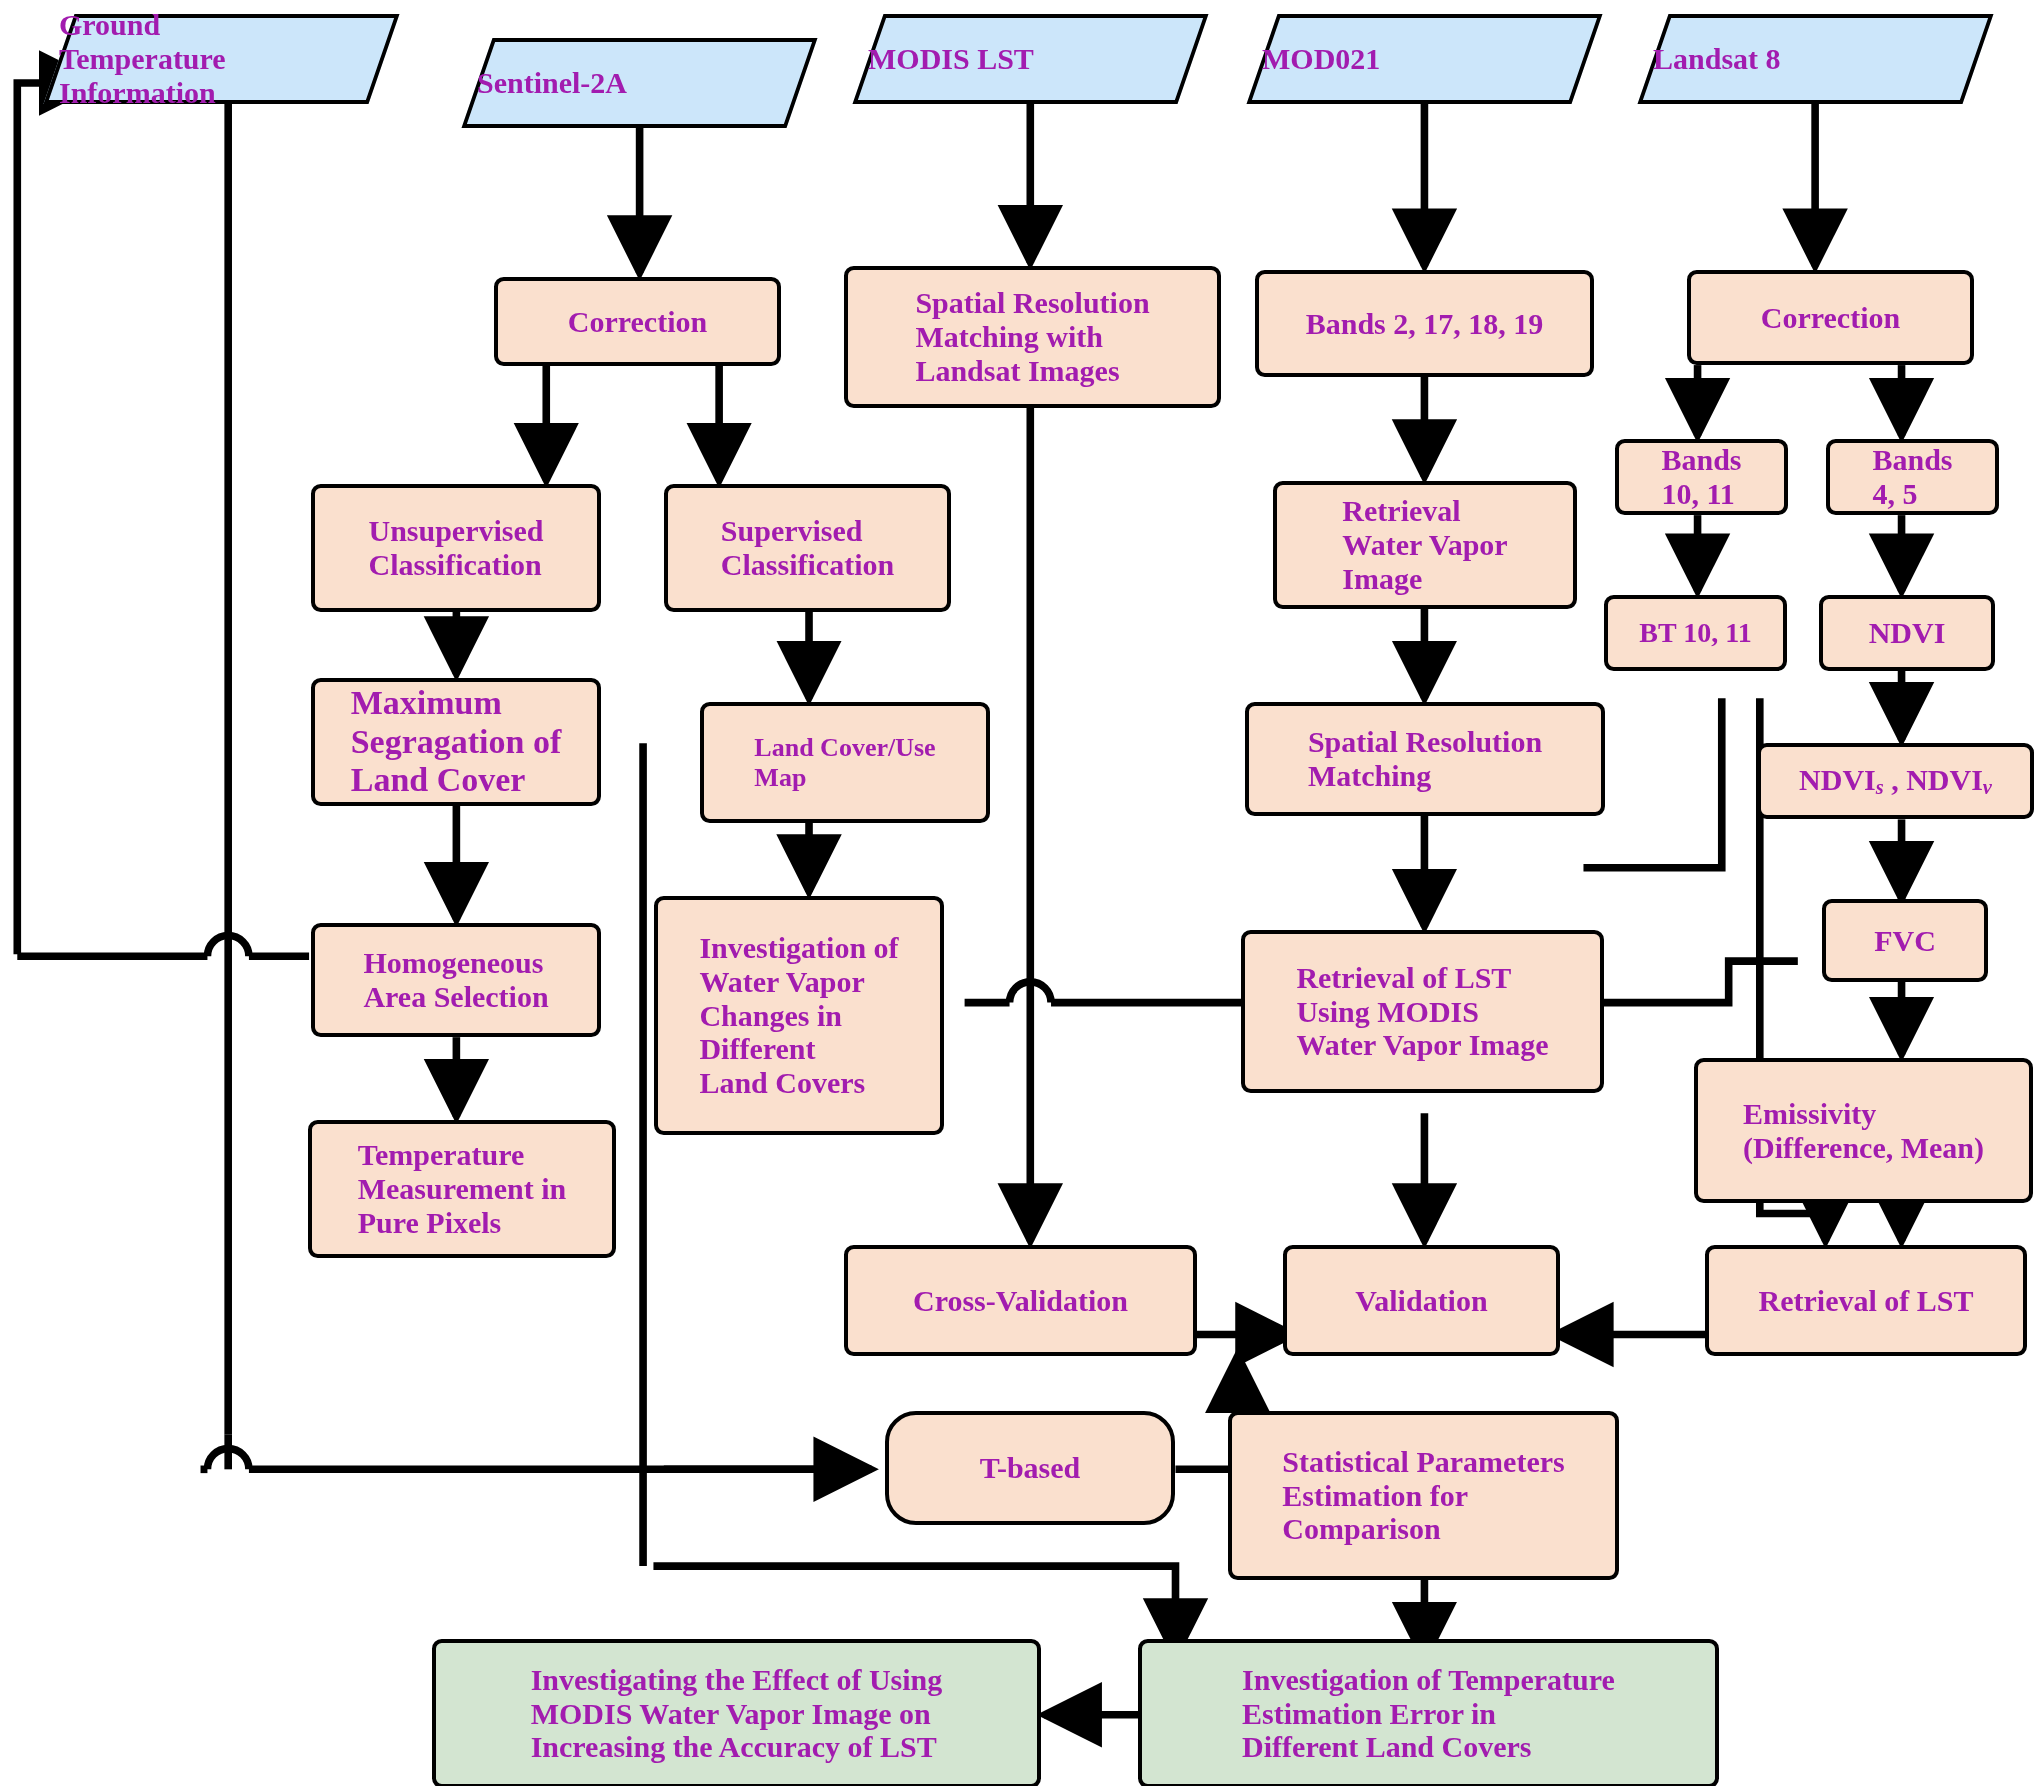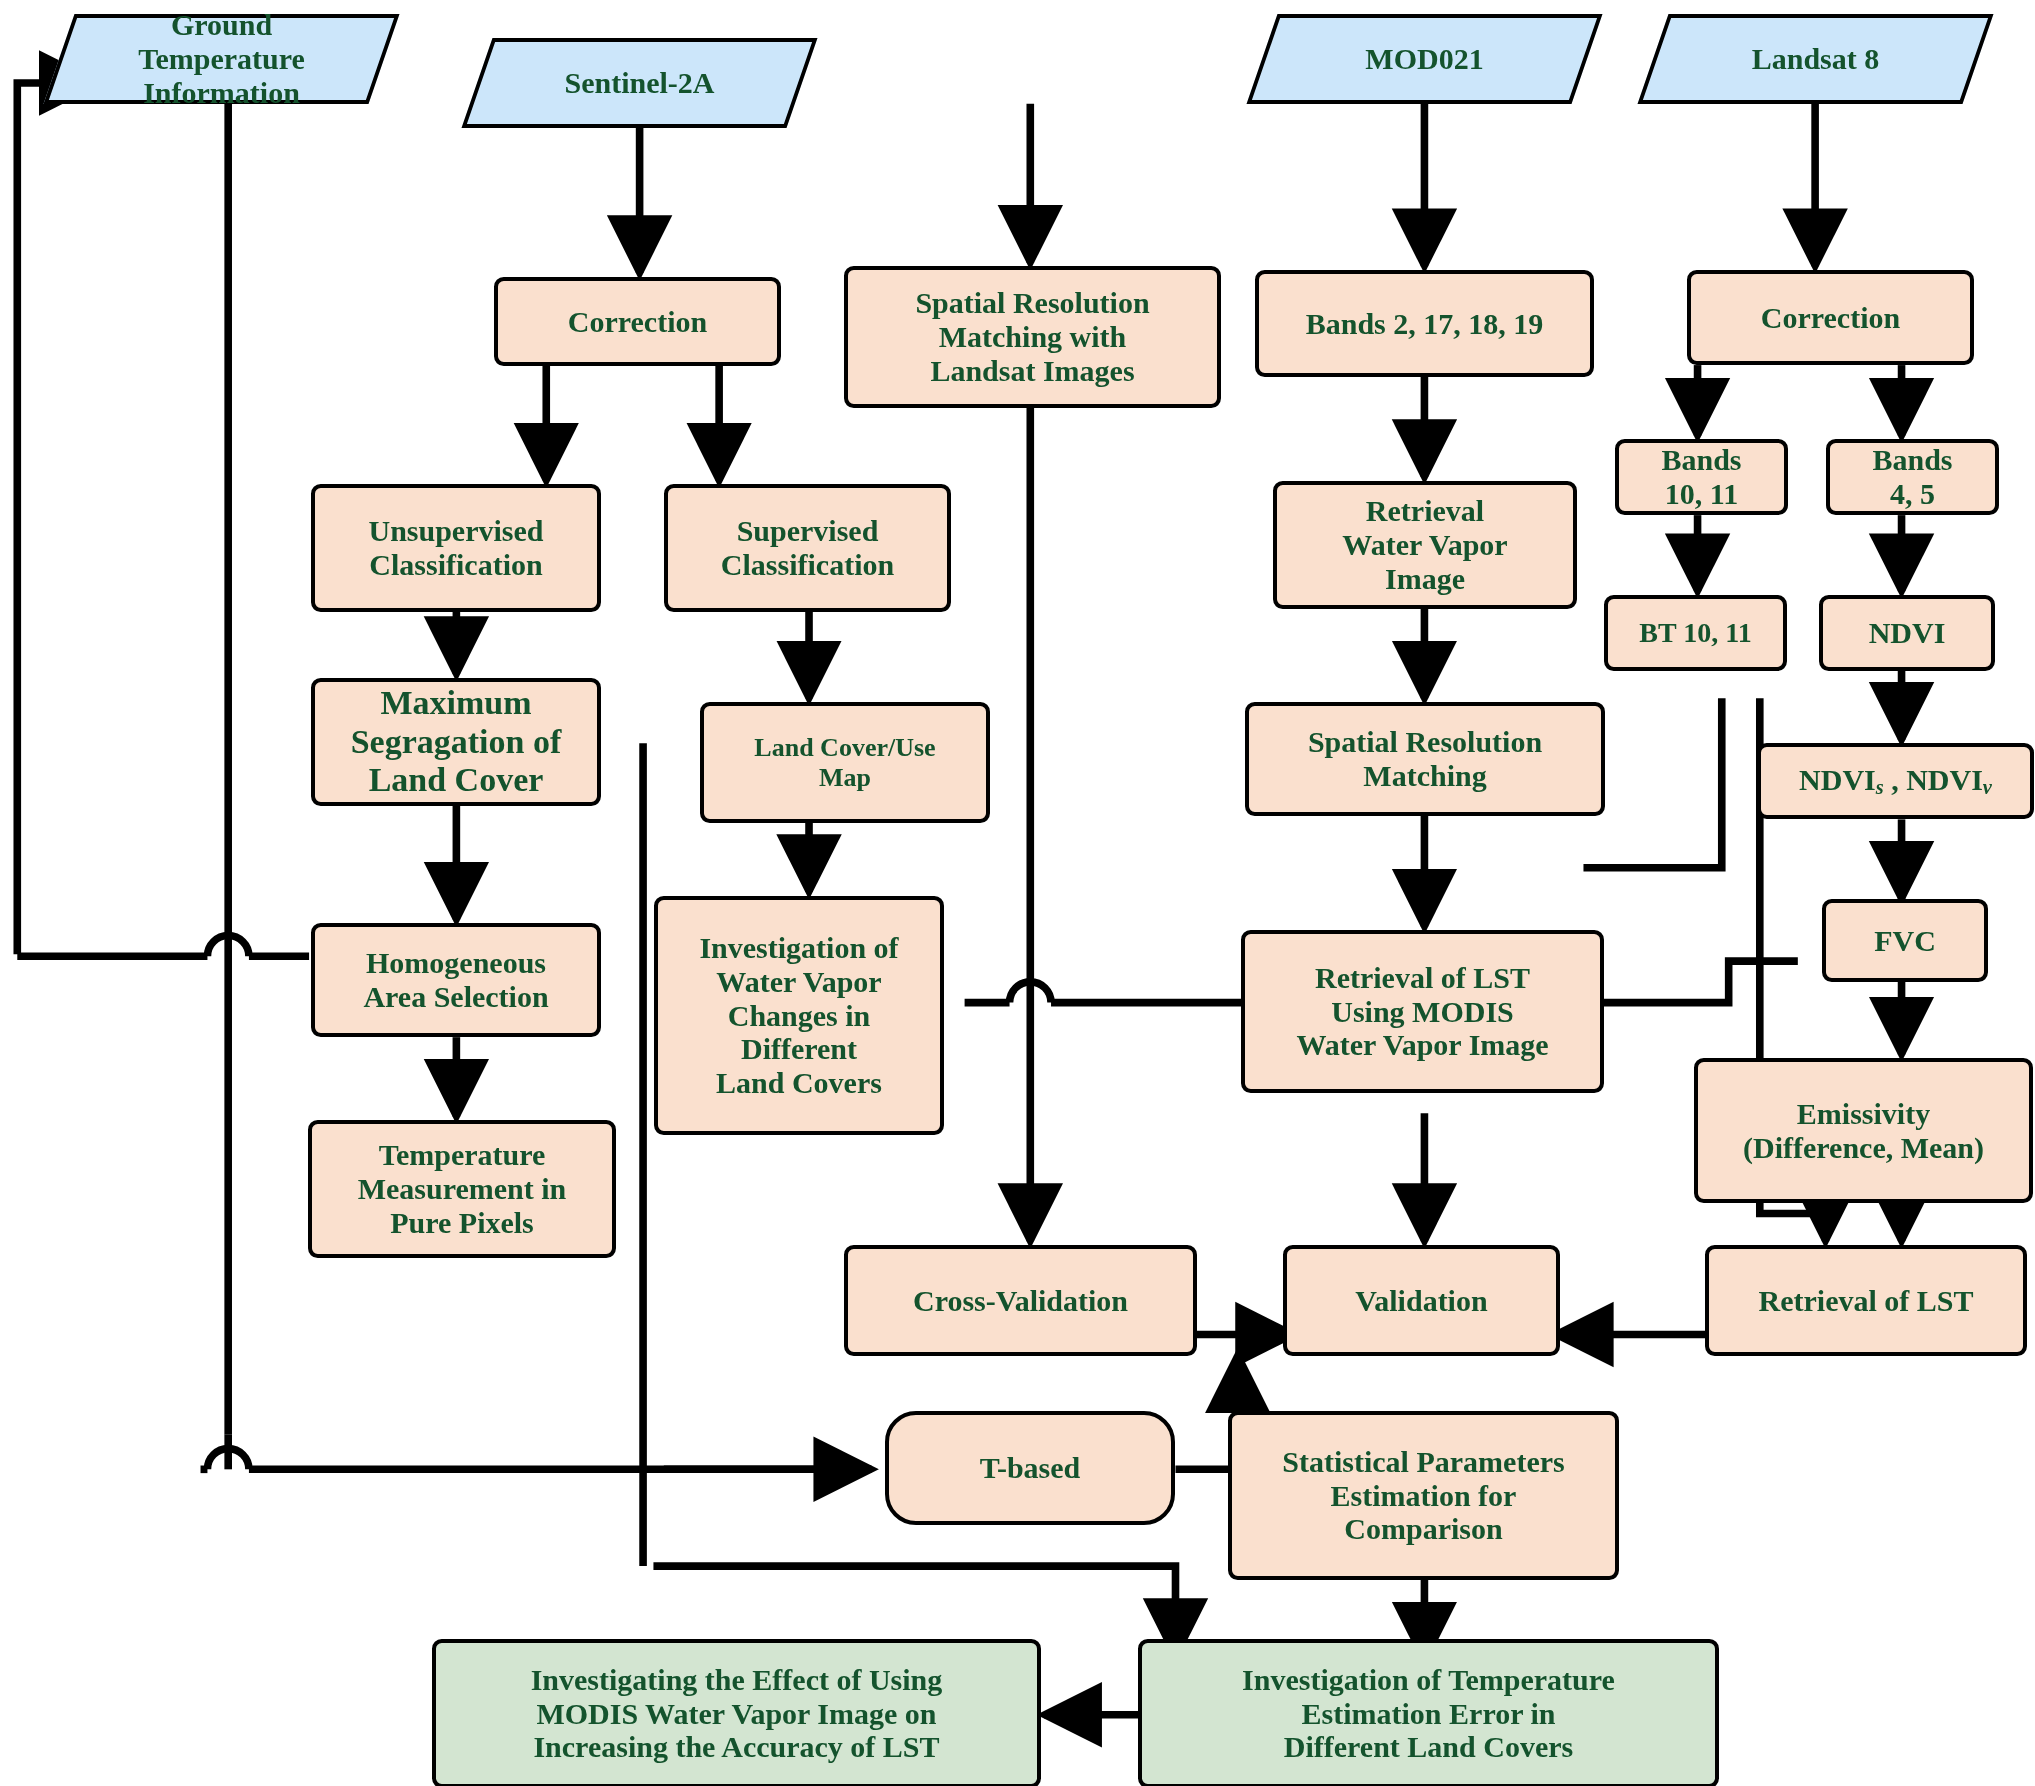--- a/index.html
+++ b/index.html
@@ -28,9 +28,9 @@
     display: flex;
     align-items: center;
     justify-content: center;
-    text-align: center;
+    text-align: left;
     font-weight: bold;
-    color: #14532d;
+    color: #a21caf;
     line-height: 1.13;
     z-index: 3;
   }

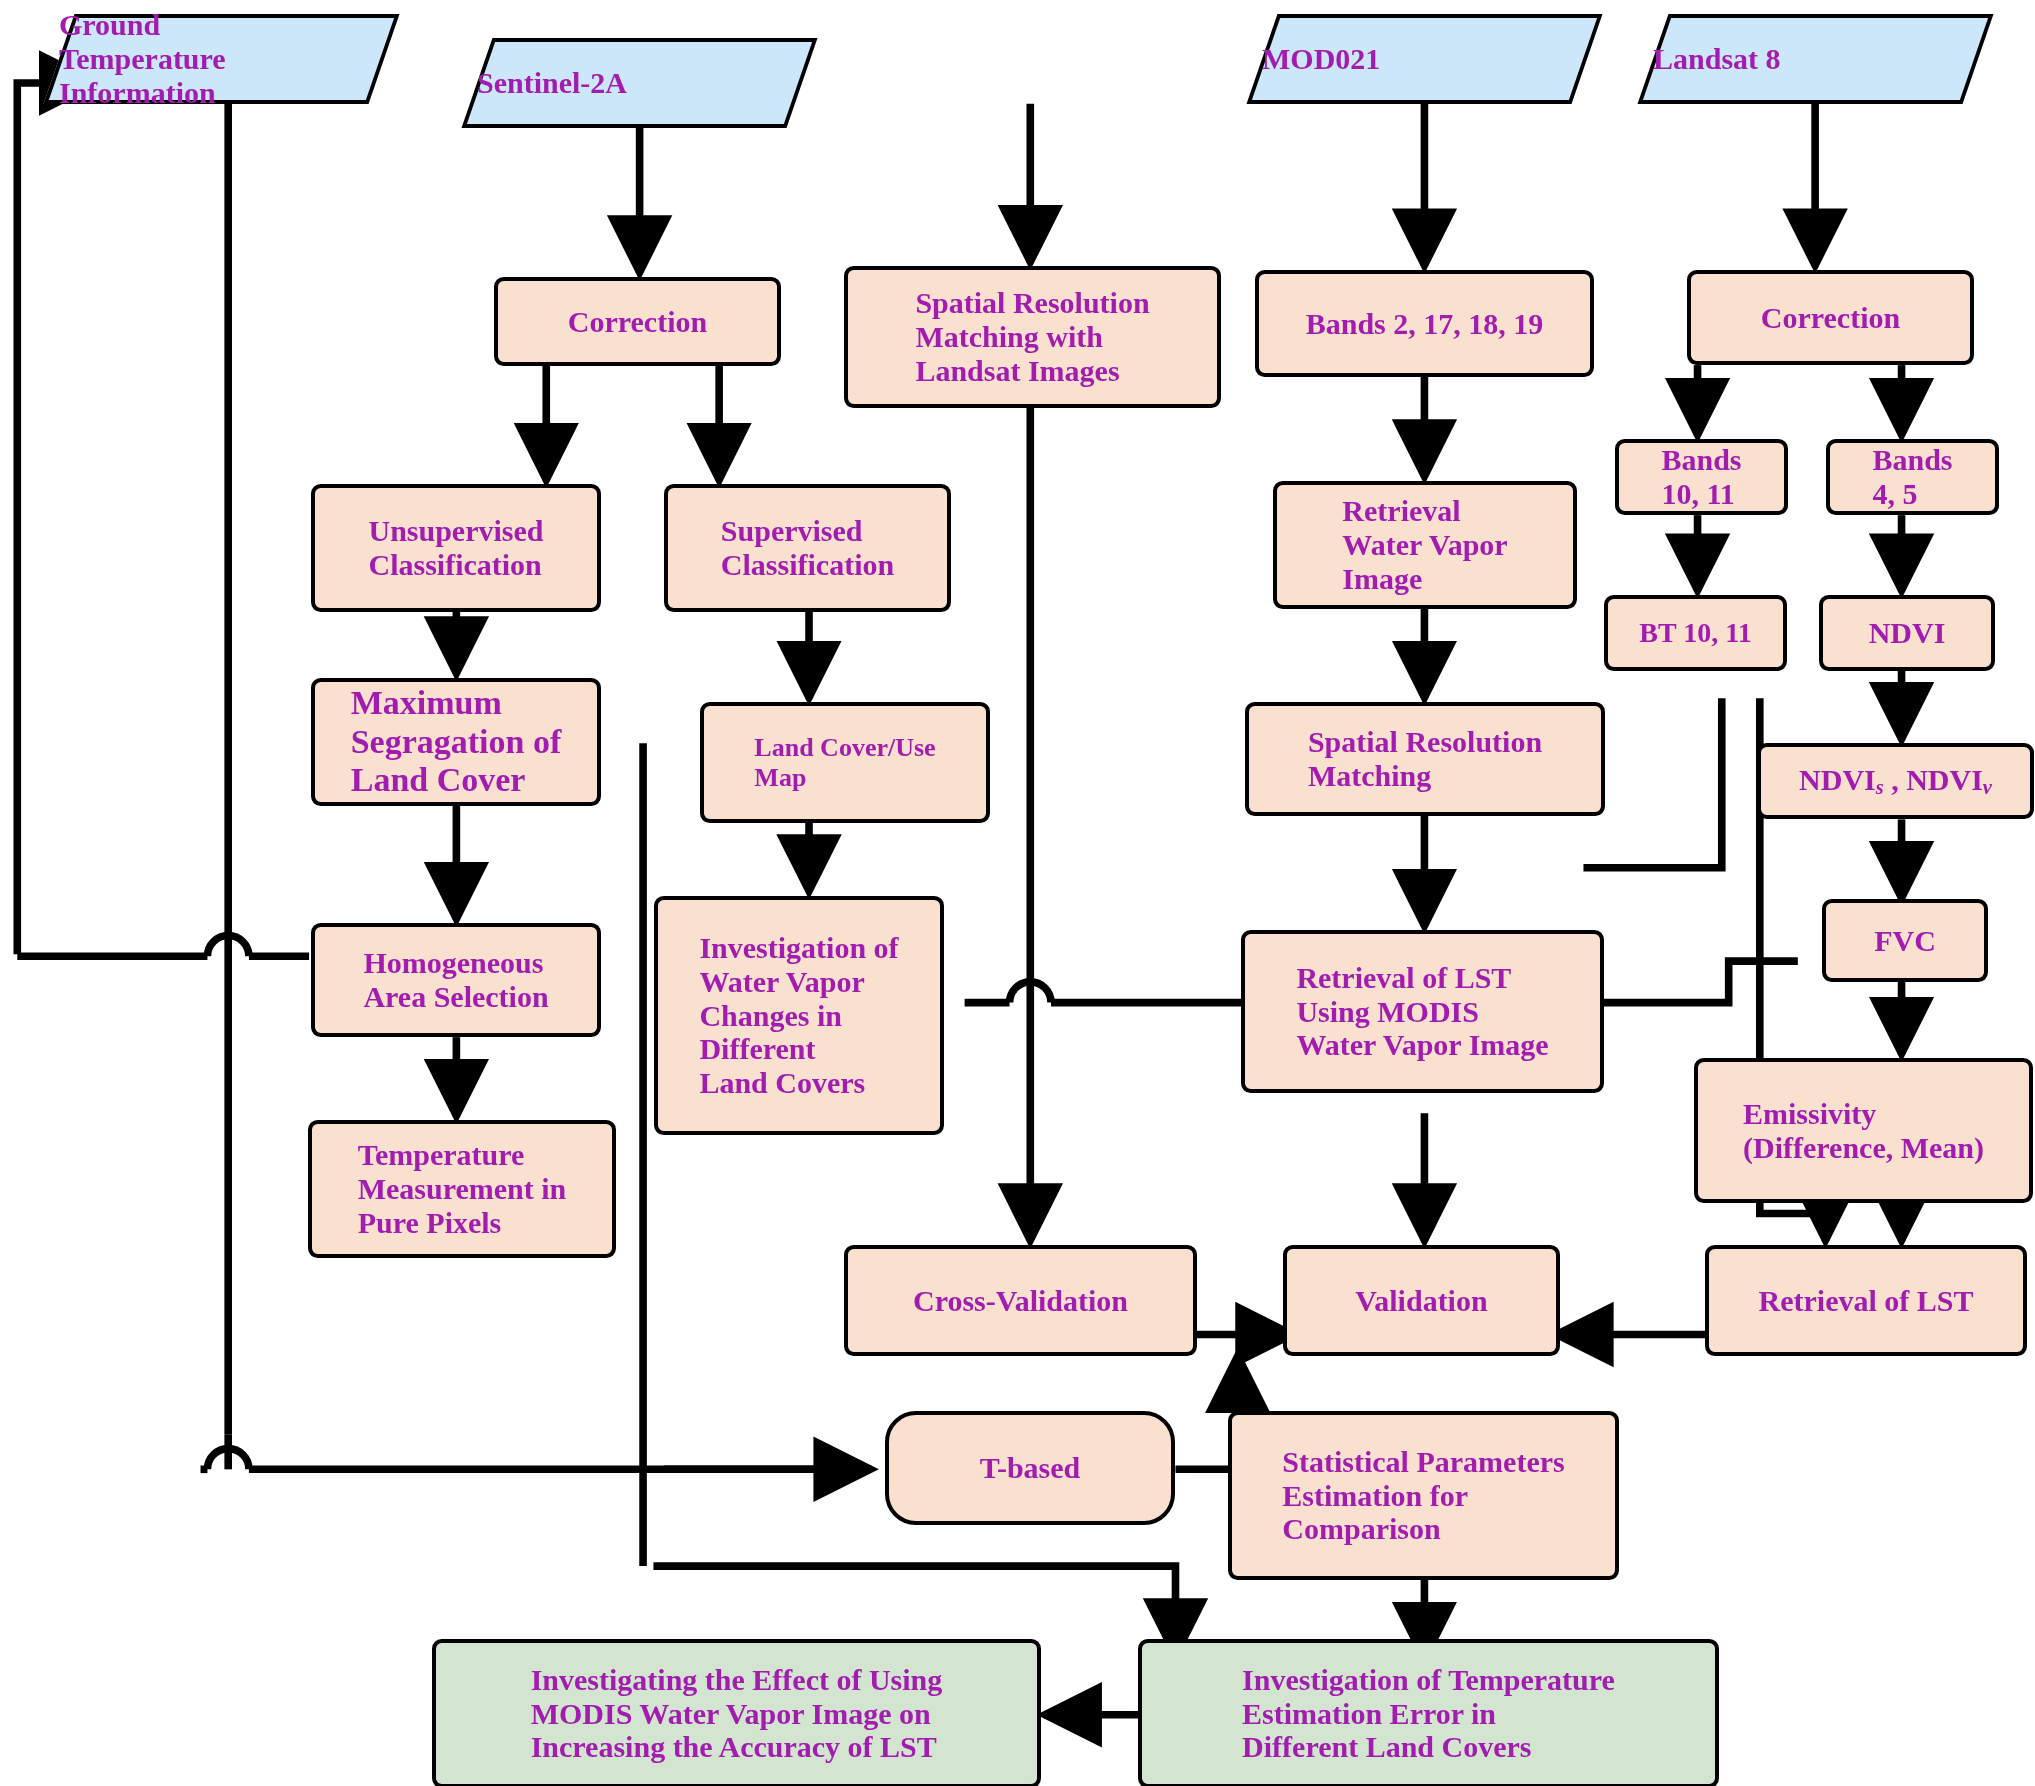--- a/index.html
+++ b/index.html
@@ -175,6 +175,10 @@
     <div class="lbl">Sentinel-2A</div>
   </div>
 
+  <div class="node para" style="left:868px; top:14px; width:325px; height:90px; font-size:30px;">
+    <div class="skew"></div>
+    <div class="lbl">MODIS  LST</div>
+  </div>
 
   <div class="node para" style="left:1262px; top:14px; width:325px; height:90px; font-size:30px;">
     <div class="skew"></div>

